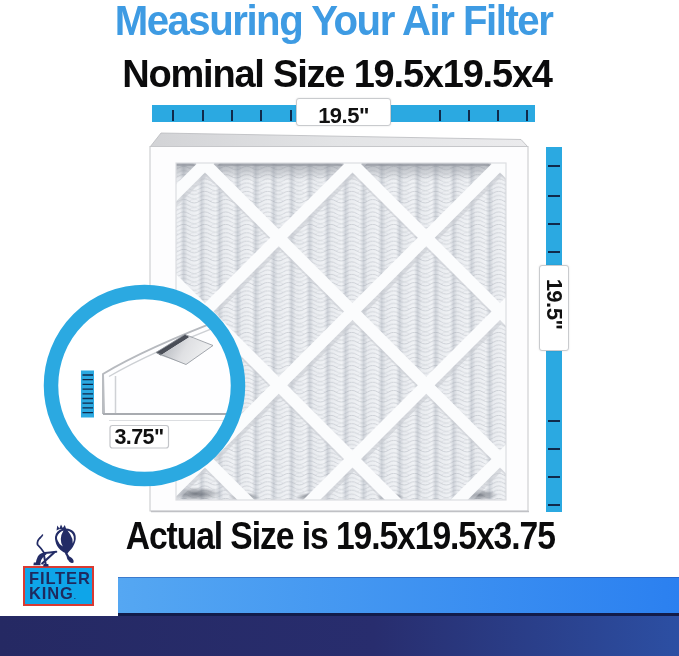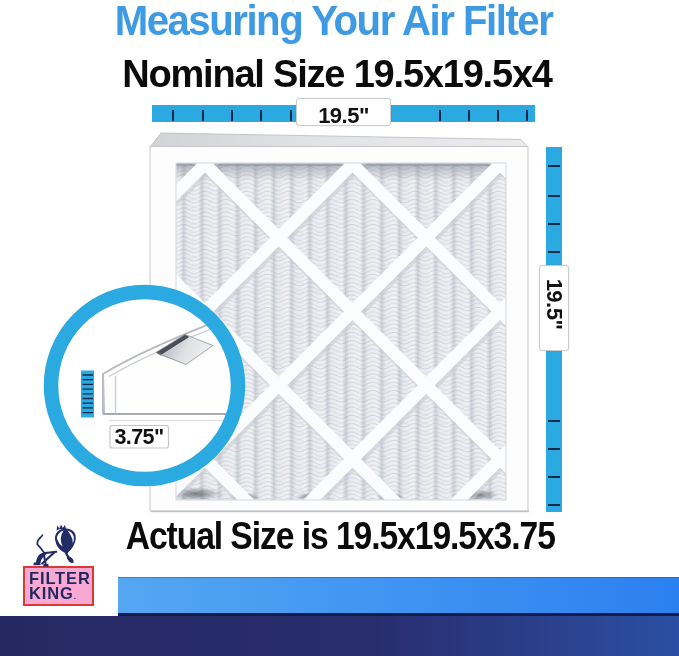--- a/index.html
+++ b/index.html
@@ -31,7 +31,7 @@
   .navybar{position:absolute;left:0;top:616px;width:679px;height:40px;
     background:linear-gradient(90deg,#252963 0%,#282d6e 55%,#2c4fa3 100%);}
   
-  .logobox{position:absolute;left:22.5px;top:566px;width:67px;height:36px;background:#f9a8d4;
+  .logobox{position:absolute;left:22.5px;top:566px;width:67px;height:36px;background:#0ea5e9;
     border:2px solid #d93a32;z-index:6;text-align:left;}
   .logobox .l1{margin:2.5px 0 0 4px;font-size:17px;font-weight:bold;color:#1e2a5e;letter-spacing:0.9px;line-height:15px;transform:scaleX(0.97);transform-origin:left;}
   .logobox .l2{margin:0 0 0 4px;font-size:17px;font-weight:bold;color:#1e2a5e;letter-spacing:0.9px;line-height:15px;transform:scaleX(0.97);transform-origin:left;}

